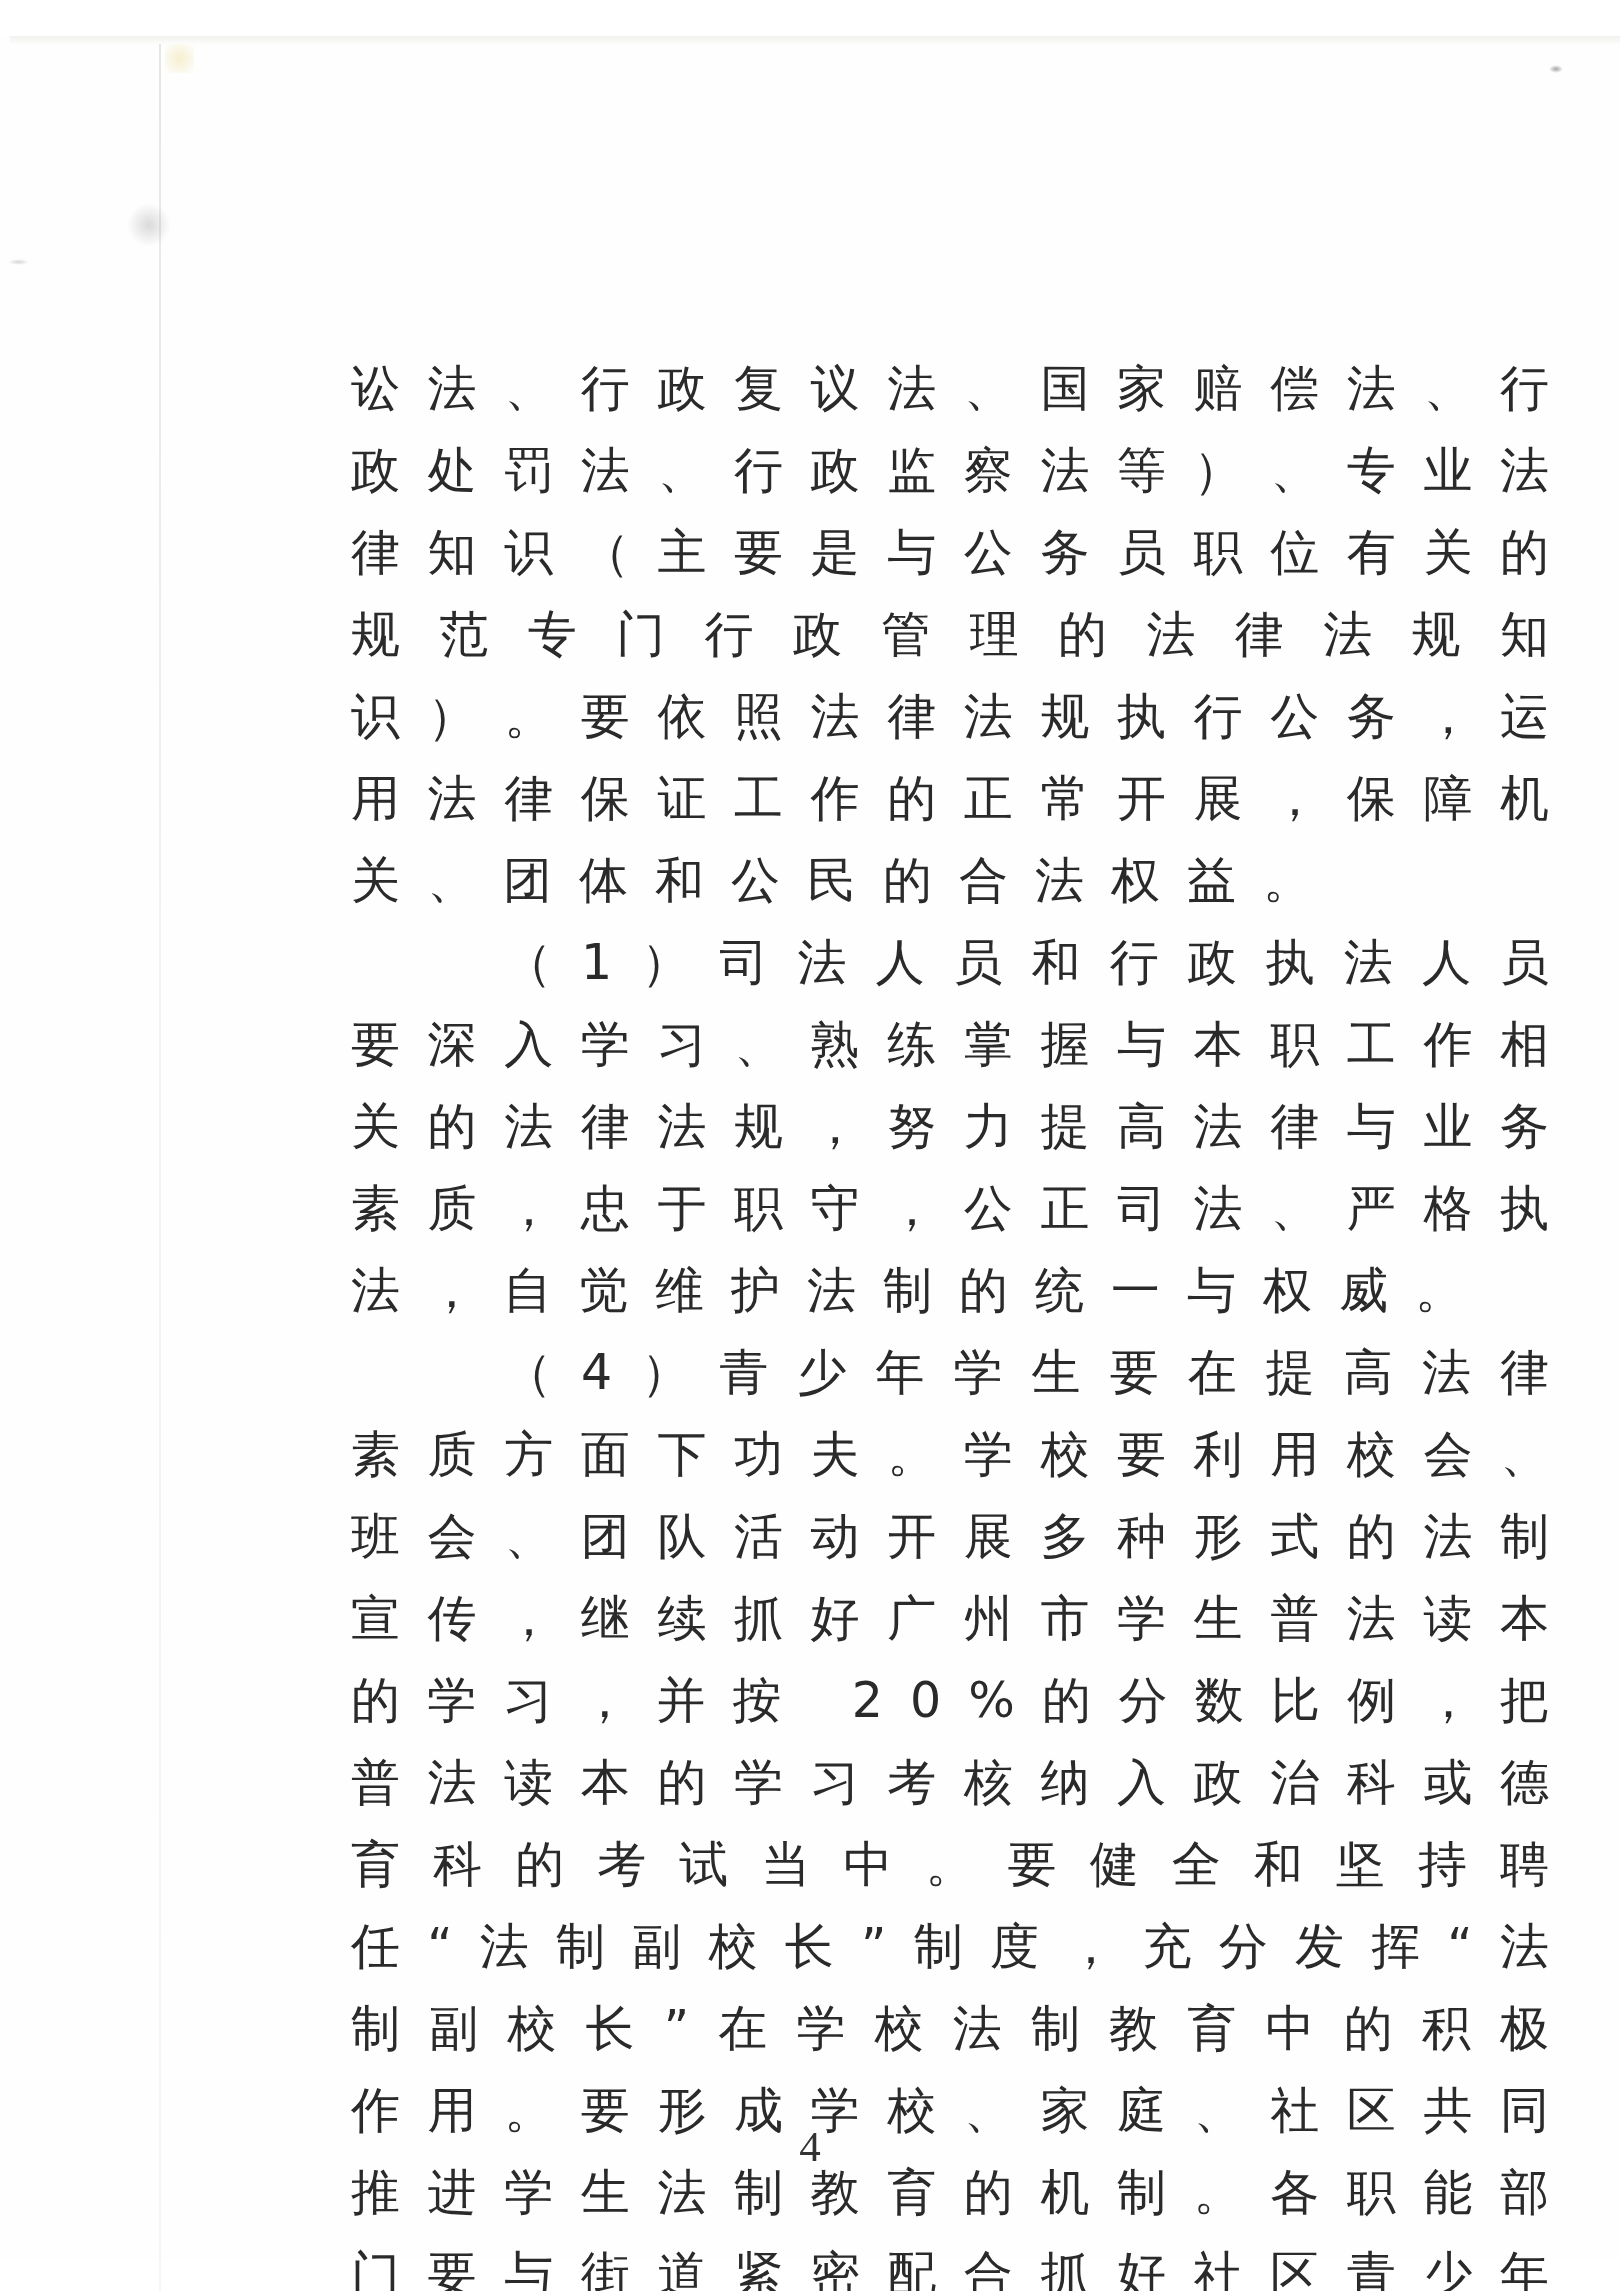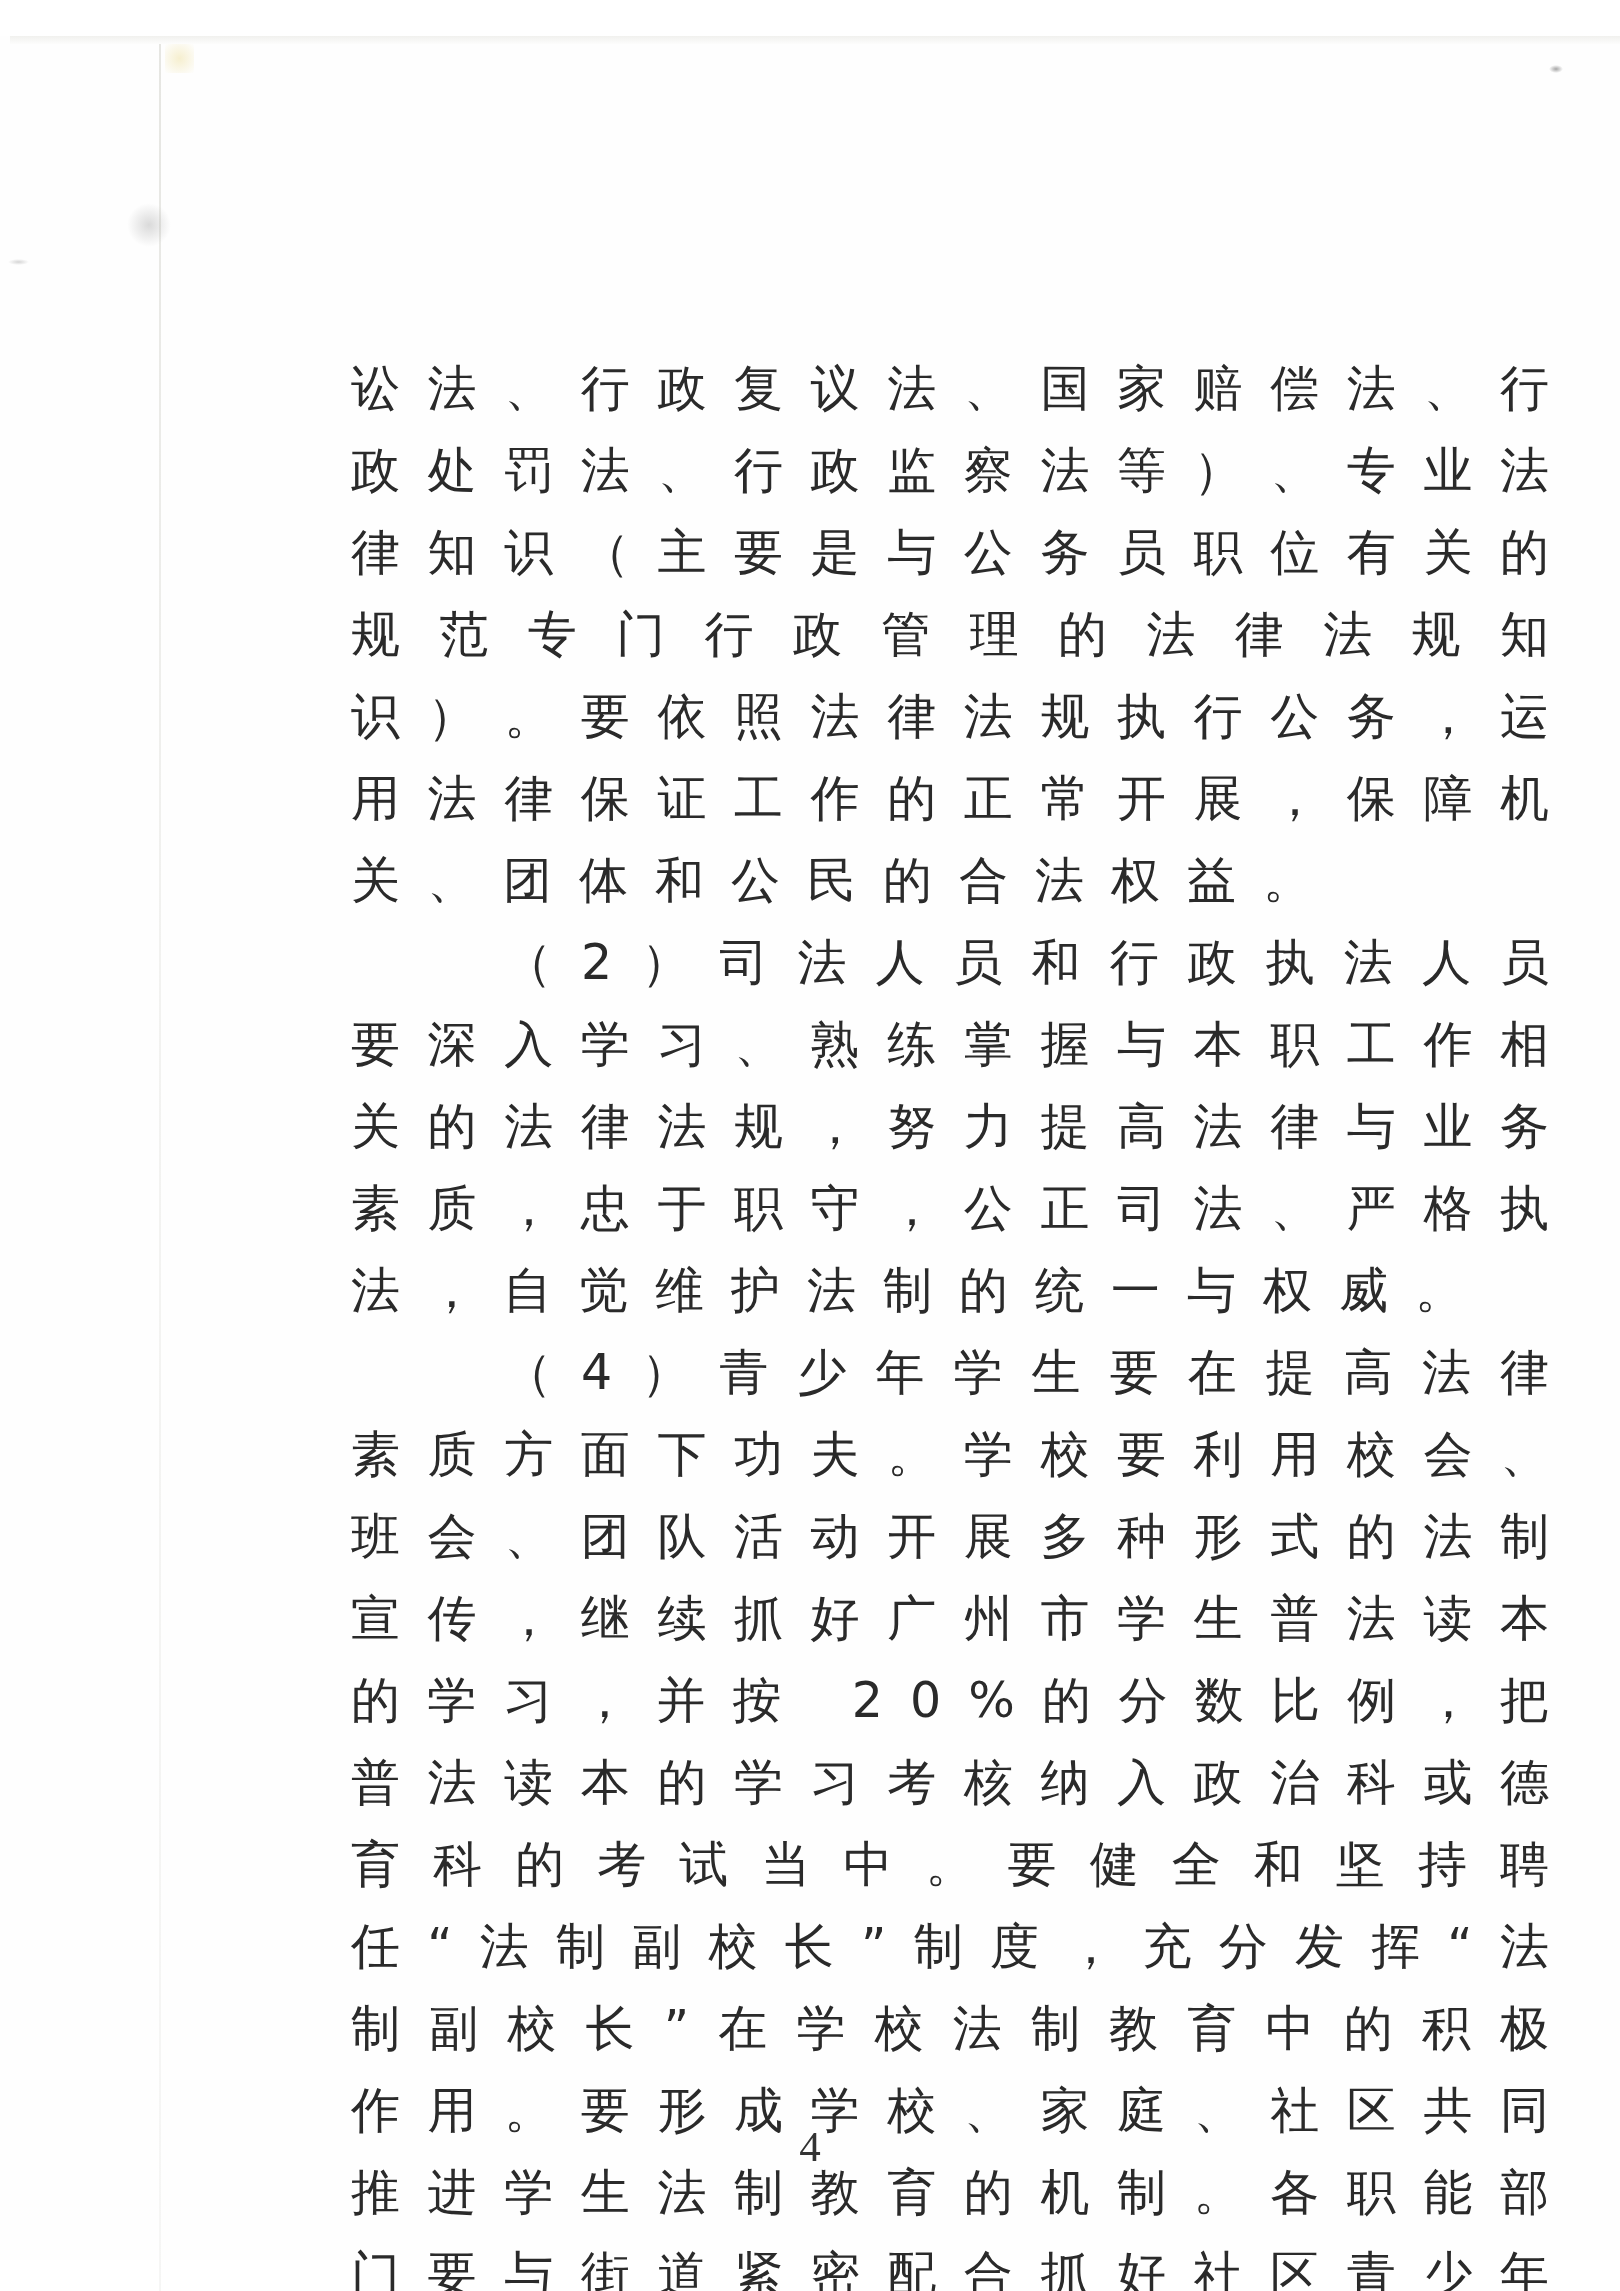--- a/index.html
+++ b/index.html
@@ -89,7 +89,7 @@
 
   <div class="body-text">
     <p class="para">讼法、行政复议法、国家赔偿法、行政处罚法、行政监察法等）、专业法律知识（主要是与公务员职位有关的规范专门行政管理的法律法规知识）。要依照法律法规执行公务，运用法律保证工作的正常开展，保障机关、团体和公民的合法权益。</p>
-    <p class="para indent">（2）司法人员和行政执法人员要深入学习、熟练掌握与本职工作相关的法律法规，努力提高法律与业务素质，忠于职守，公正司法、严格执法，自觉维护法制的统一与权威。</p>
+    <p class="para indent">（1）司法人员和行政执法人员要深入学习、熟练掌握与本职工作相关的法律法规，努力提高法律与业务素质，忠于职守，公正司法、严格执法，自觉维护法制的统一与权威。</p>
     <p class="para indent">（4）青少年学生要在提高法律素质方面下功夫。学校要利用校会、班会、团队活动开展多种形式的法制宣传，继续抓好广州市学生普法读本的学习，并按 20%的分数比例，把普法读本的学习考核纳入政治科或德育科的考试当中。要健全和坚持聘任“法制副校长”制度，充分发挥“法制副校长”在学校法制教育中的积极作用。要形成学校、家庭、社区共同推进学生法制教育的机制。各职能部门要与街道紧密配合抓好社区青少年的法制宣传教育。</p>
 
   </div>

